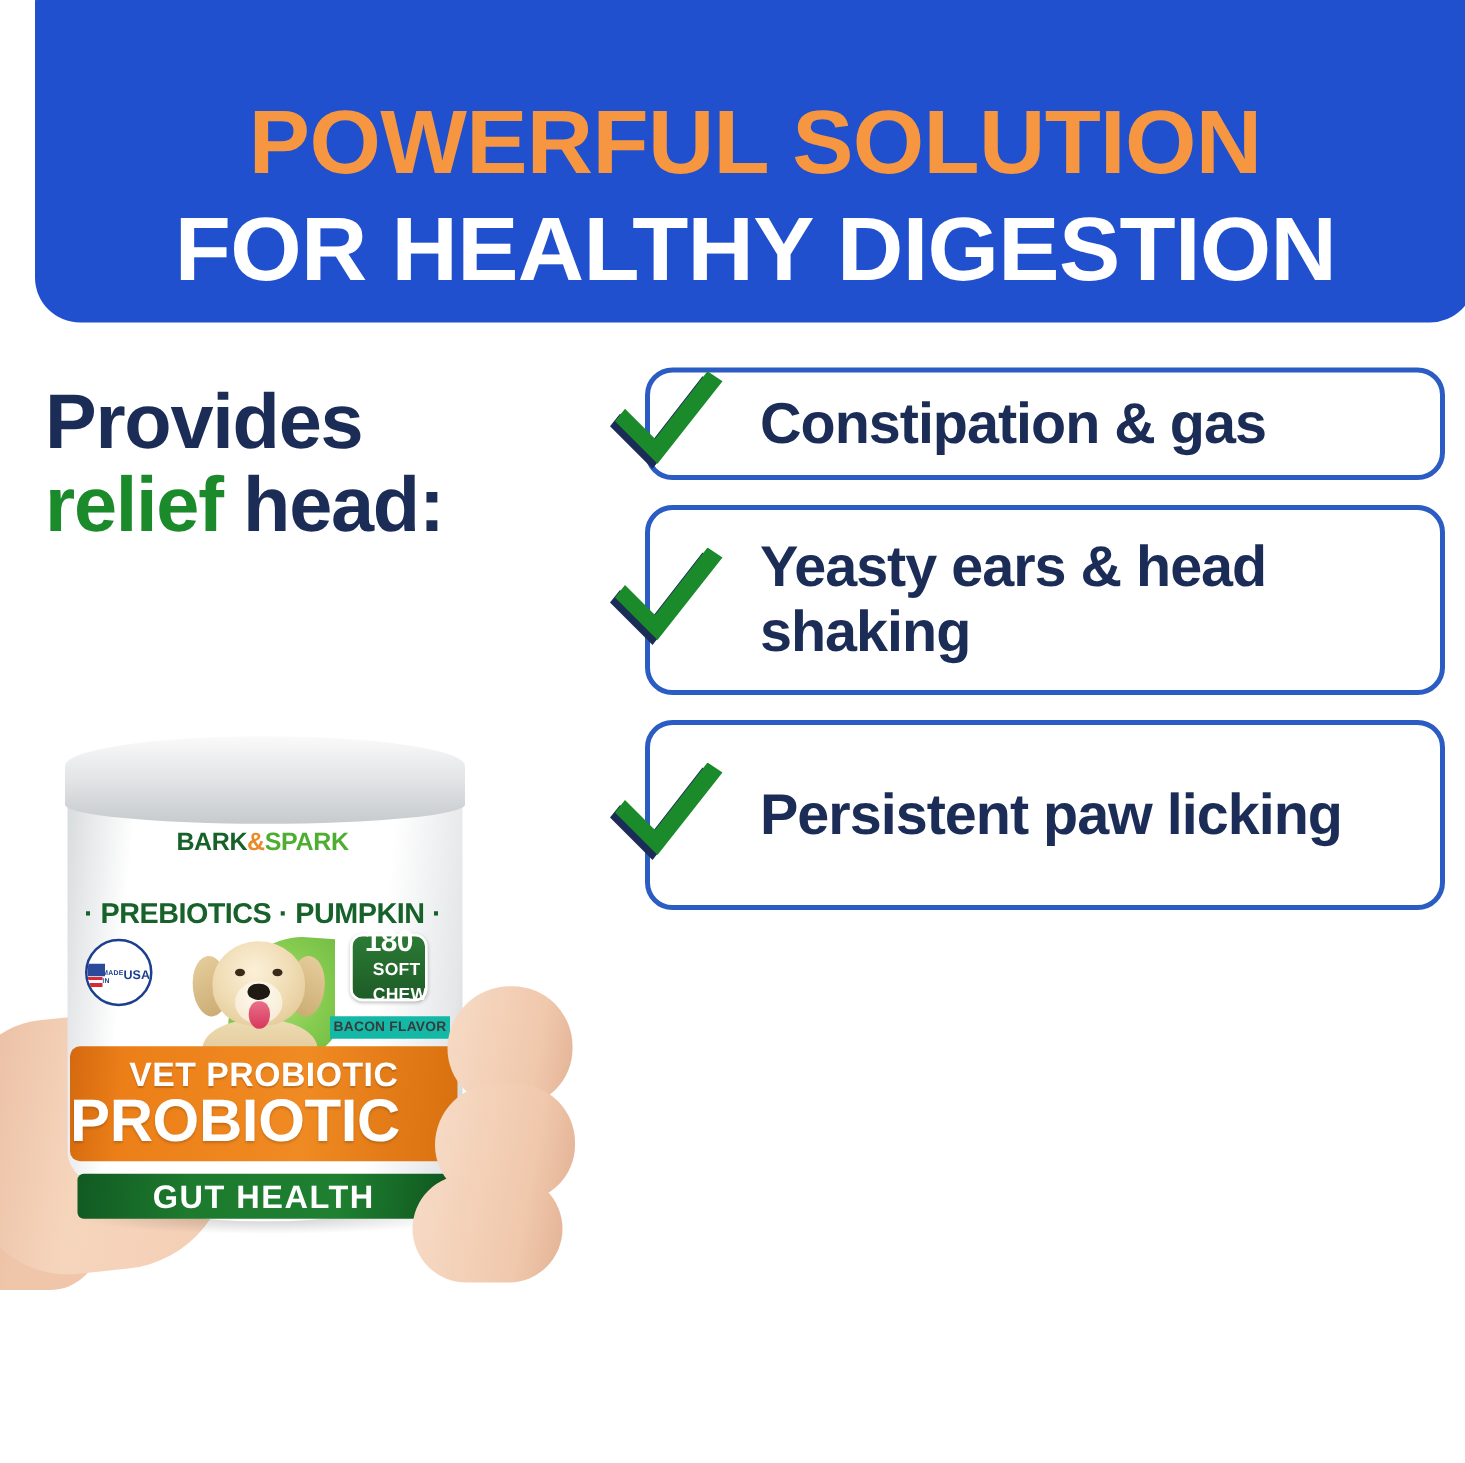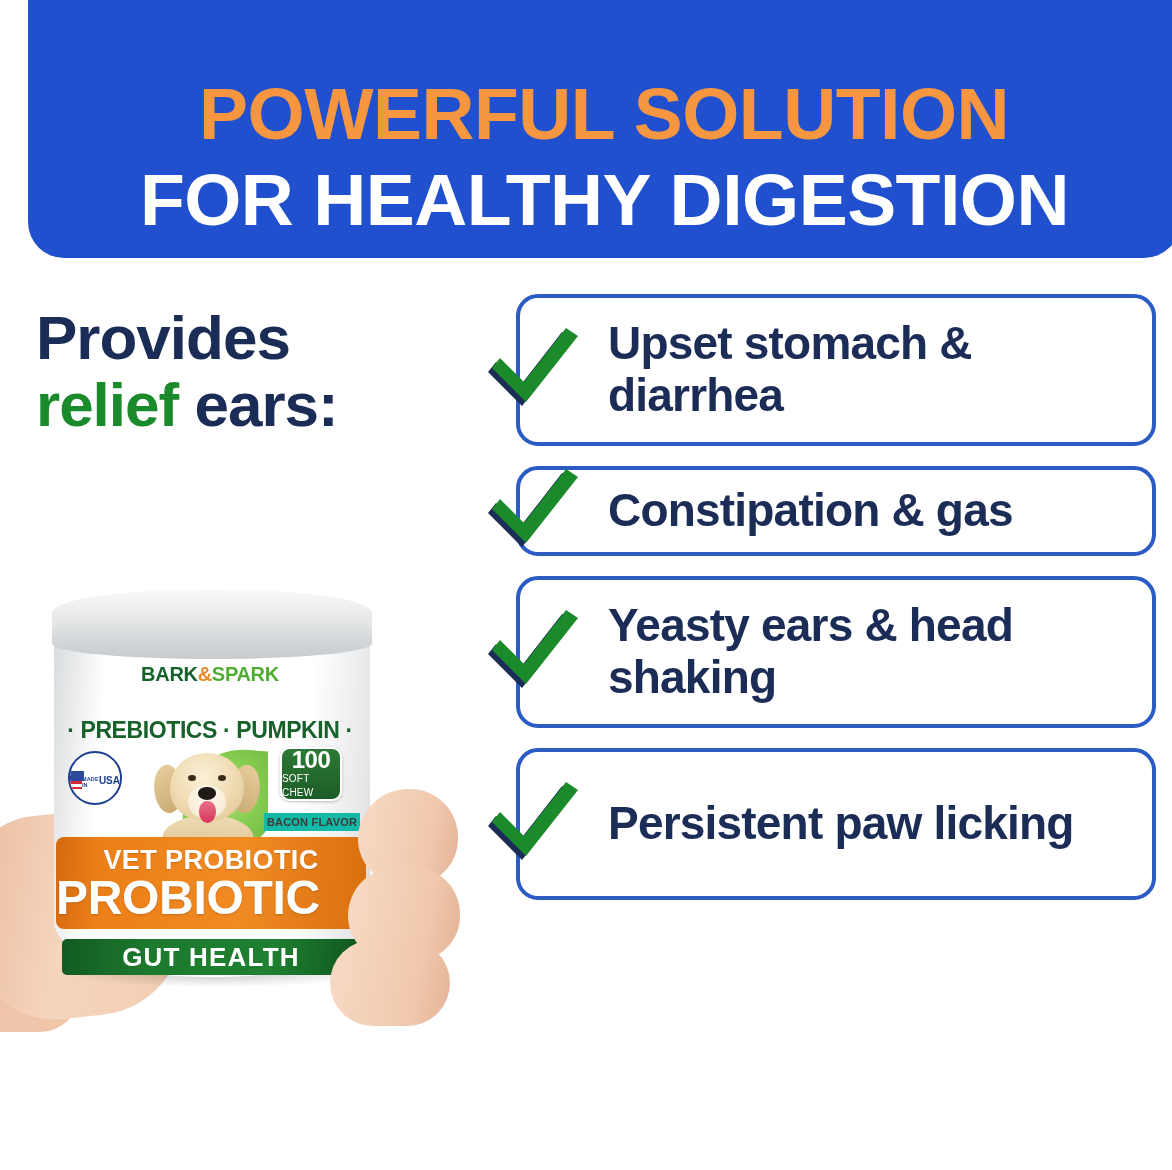--- a/index.html
+++ b/index.html
@@ -412,15 +412,6 @@
 
   <div id="benefit-list">
 
-    <div class="benefit-item">
-      <div class="benefit-box two-line">
-        <span class="benefit-text">Upset stomach &amp; diarrhea</span>
-      </div>
-      <svg class="check-icon" viewBox="0 0 96 84">
-        <path d="M4 44 L12 34 L36 58 L78 4 L90 12 L38 78 Z" fill="#1b2c56"></path>
-        <path d="M8 40 L16 30 L40 54 L82 0 L94 8 L42 74 Z" fill="#1b8a2b"></path>
-      </svg>
-    </div>
 
     <div class="benefit-item">
       <div class="benefit-box">

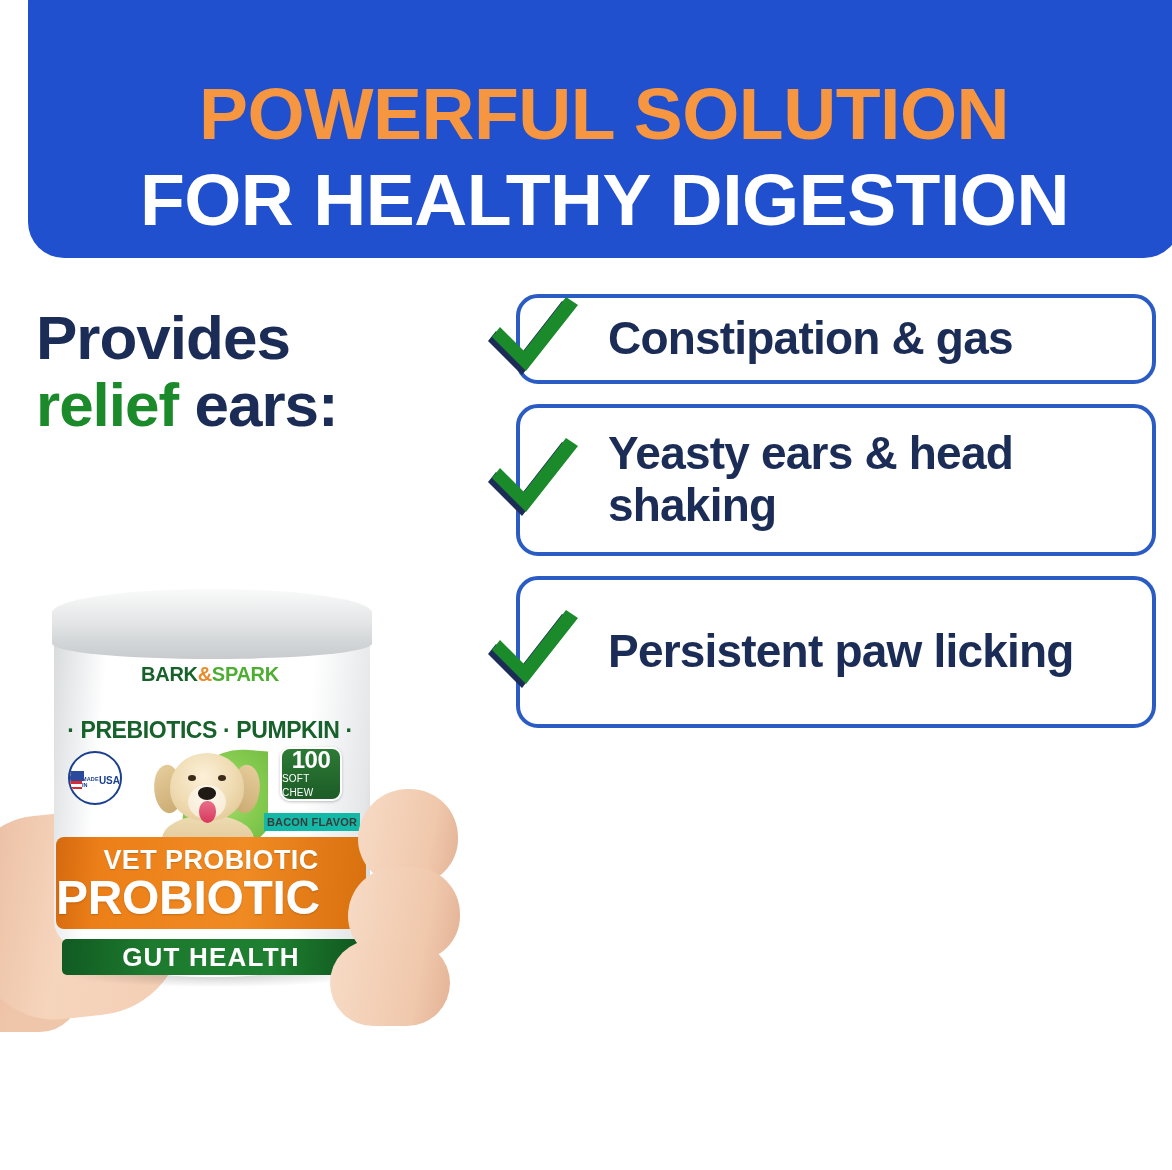--- a/index.html
+++ b/index.html
@@ -407,7 +407,7 @@
 
   <div id="provides-heading">
     <span>Provides</span><br>
-    <span class="kw-green">relief</span><span> ears:</span>
+    <span class="kw-green">relief</span><span> head:</span>
   </div>
 
   <div id="benefit-list">

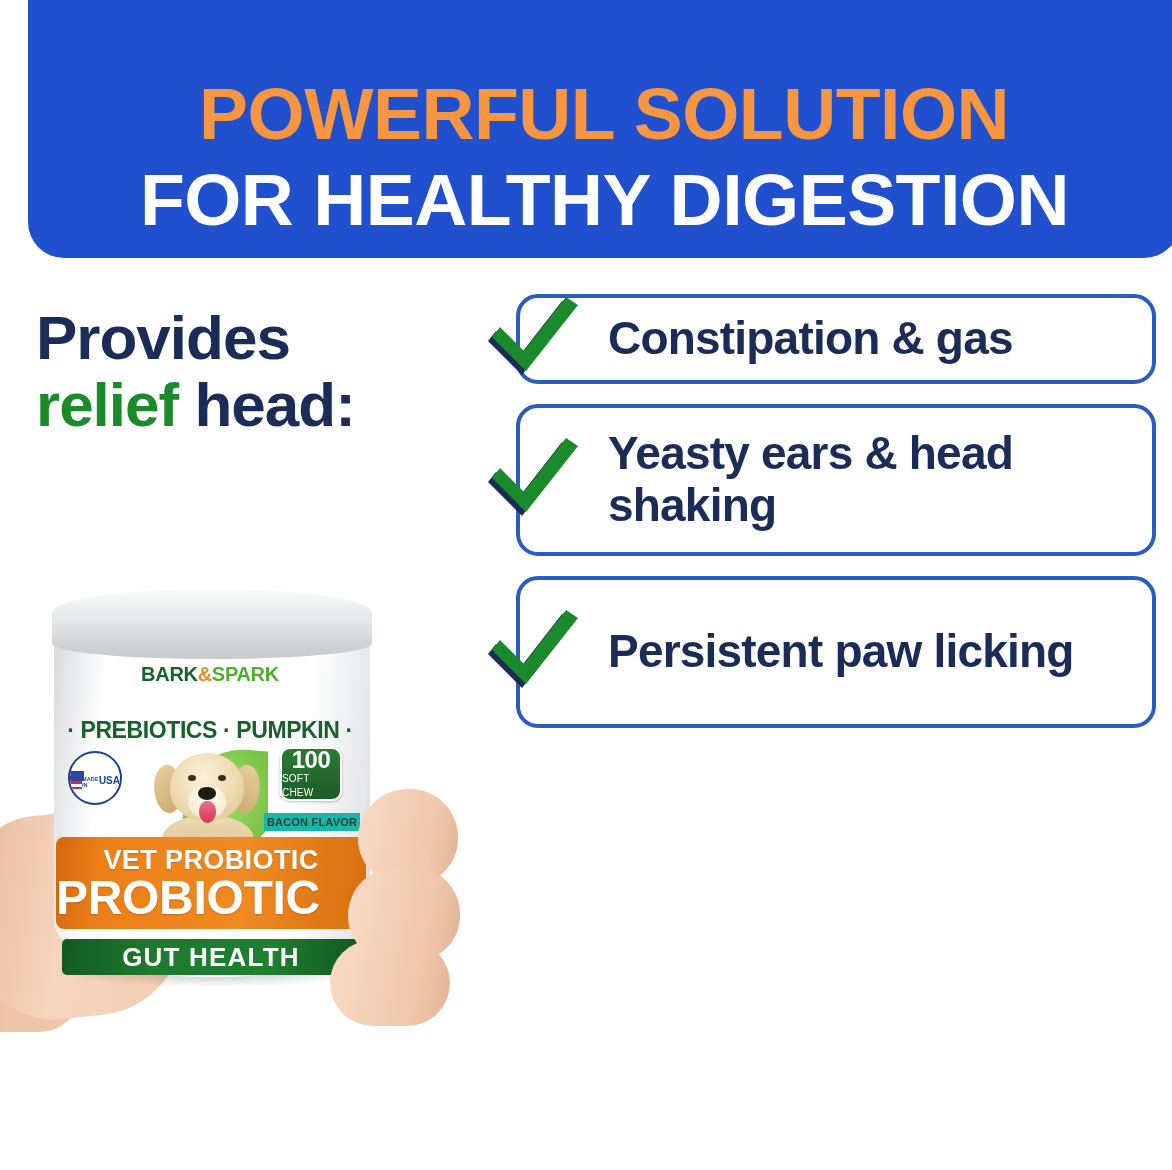--- a/index.html
+++ b/index.html
@@ -483,7 +483,7 @@
       </div>
 
       <div id="count-badge">
-        <div id="count-number">100</div>
+        <div id="count-number">180</div>
         <div id="count-unit">SOFT CHEW</div>
       </div>
 

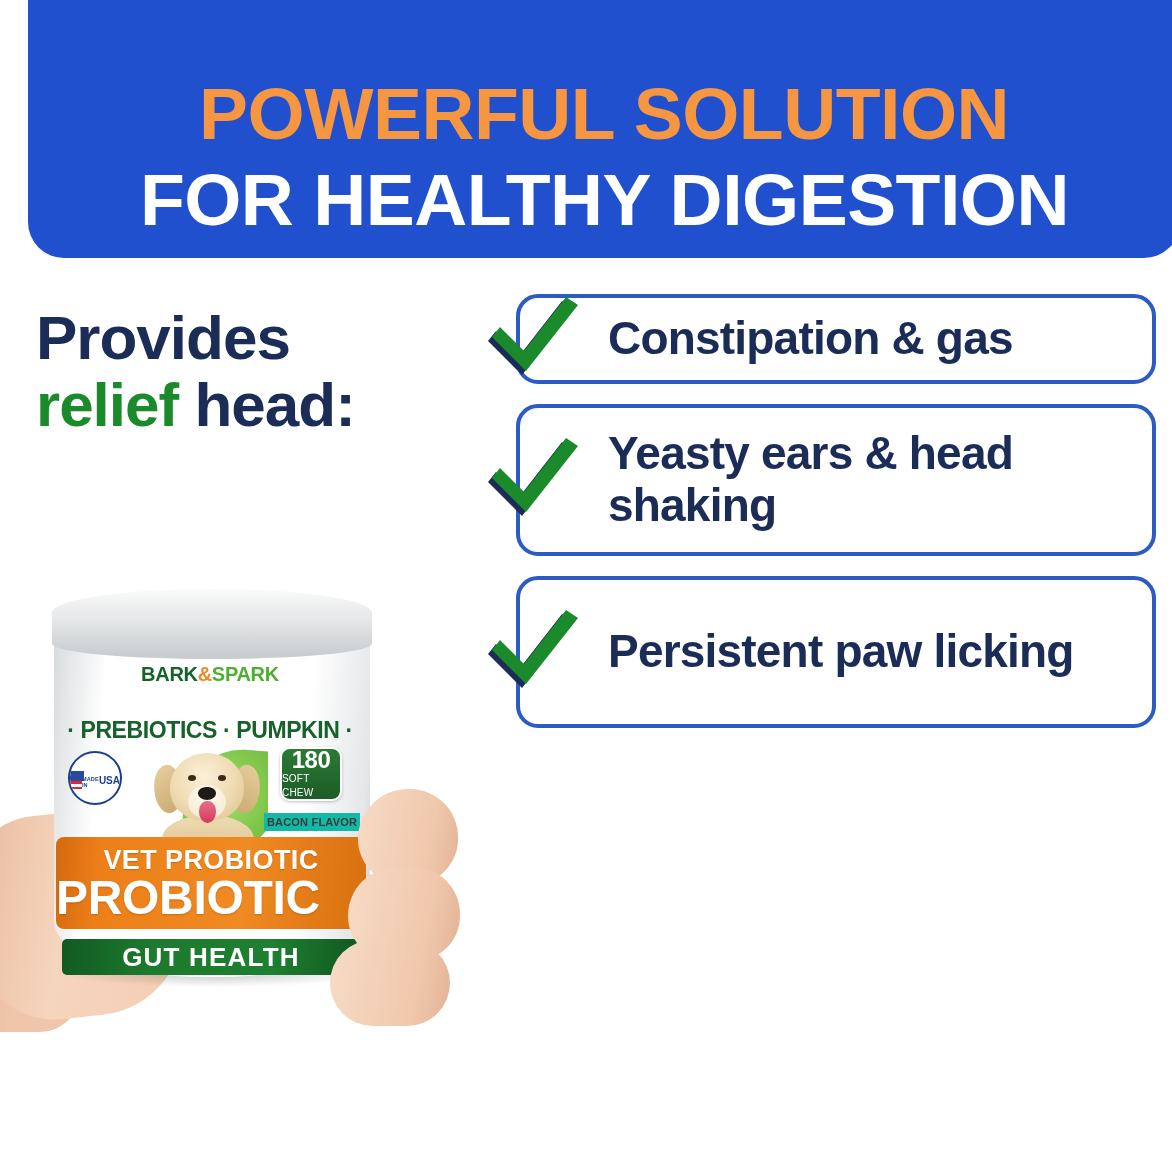--- a/index.html
+++ b/index.html
@@ -331,7 +331,7 @@
     box-shadow: 0 1px 3px rgba(0,0,0,0.25);
   }
   #count-number { color:#ffffff; font-size: 24px; font-weight:700; line-height: 1; letter-spacing: -0.5px;}
-  #count-unit { color:#ffffff; font-size: 10px; font-weight:400; line-height: 1.4; letter-spacing: 0.2px;}
+  #count-unit { color:#ffffff; font-size: 14px; font-weight:700; line-height: 1.4; letter-spacing: 0.2px; margin-left: 18px;}
 
   #flavor-tag {
     position: absolute;

